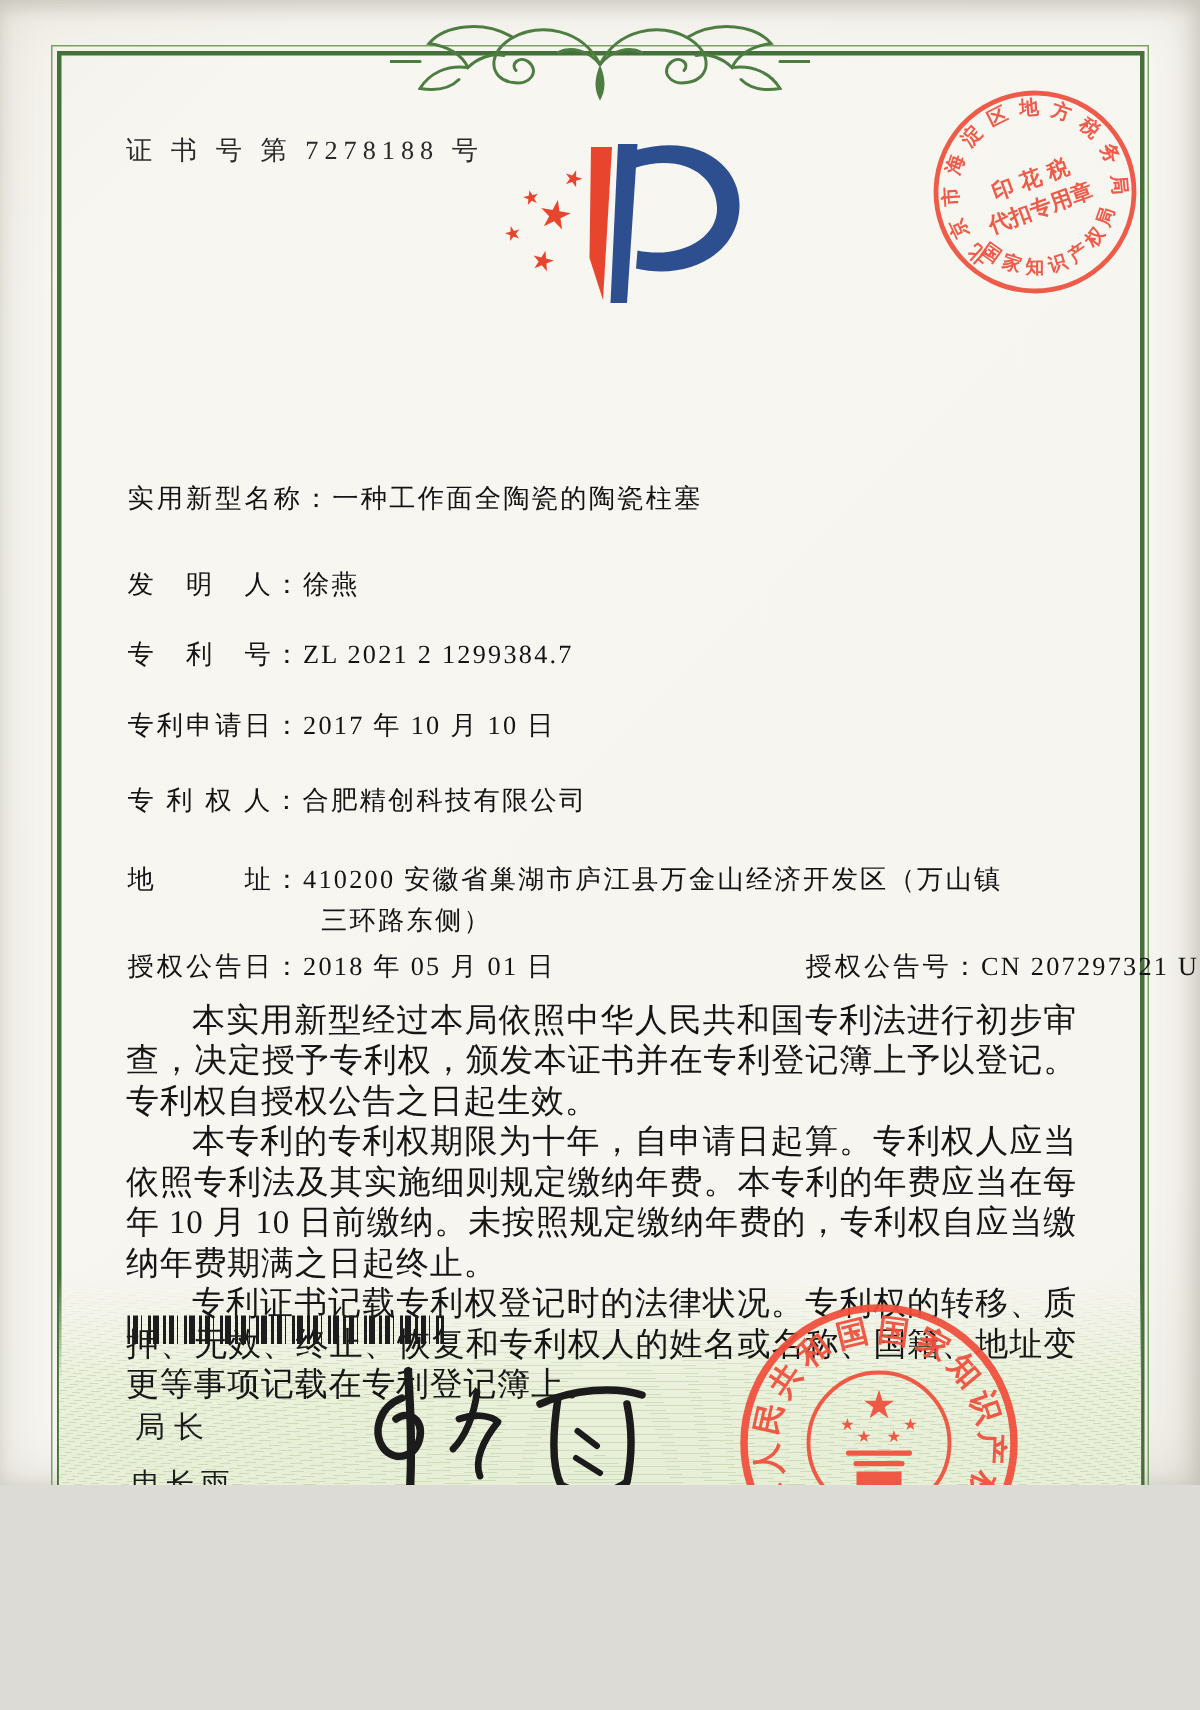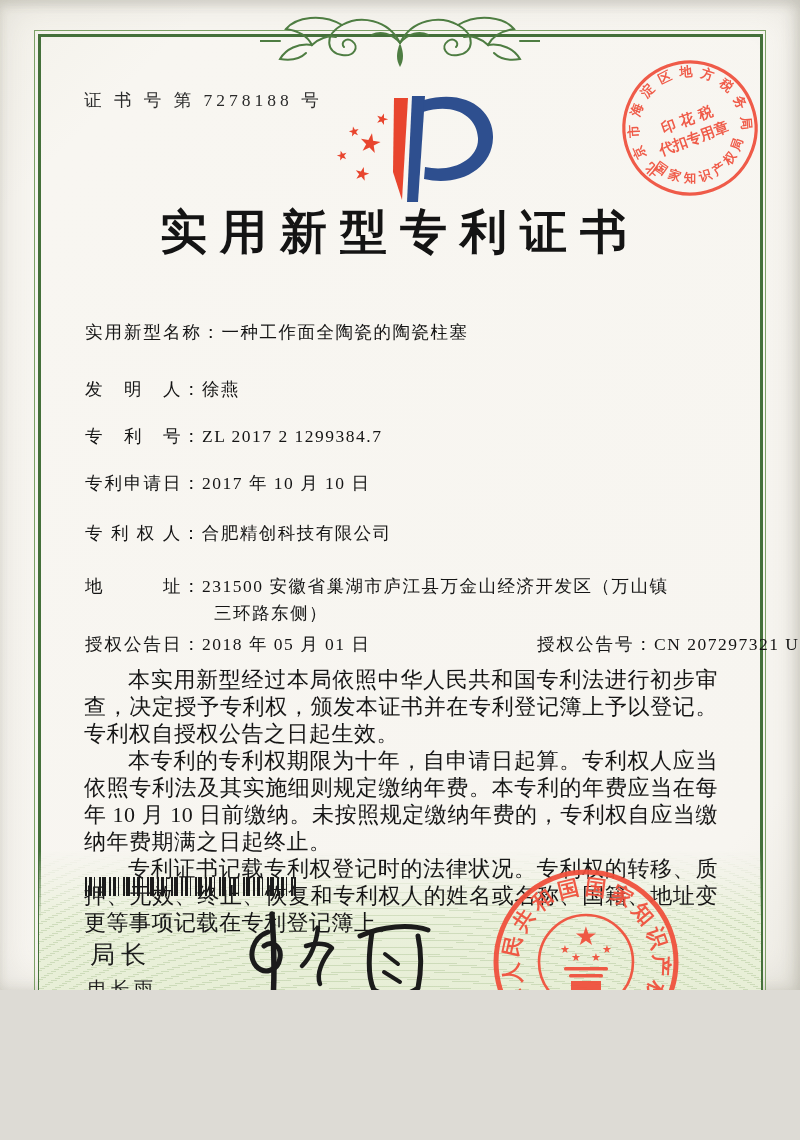--- a/index.html
+++ b/index.html
@@ -132,7 +132,6 @@
     </g>
   </svg>
 
-  <div class="title">实用新型专利证书</div>
 
   <div class="field" style="top:320px">
     <span class="lab">实用新型名称：</span><span>一种工作面全陶瓷的陶瓷柱塞</span>

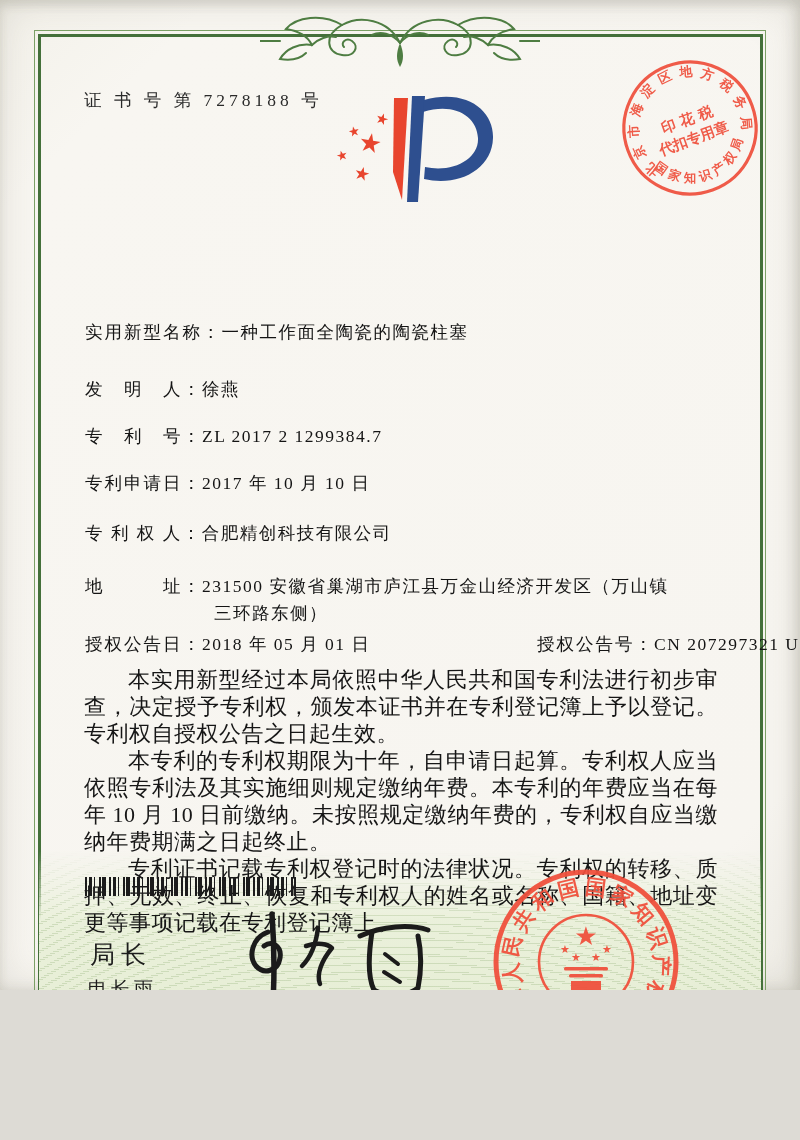--- a/index.html
+++ b/index.html
@@ -140,7 +140,7 @@
     <span class="lab">发　明　人：</span><span>徐燕</span>
   </div>
   <div class="field" style="top:424px">
-    <span class="lab">专　利　号：</span><span>ZL 2017 2 1299384.7</span>
+    <span class="lab">专　利　号：</span><span>ZL 2021 2 1299384.7</span>
   </div>
   <div class="field" style="top:471px">
     <span class="lab">专利申请日：</span><span>2017 年 10 月 10 日</span>

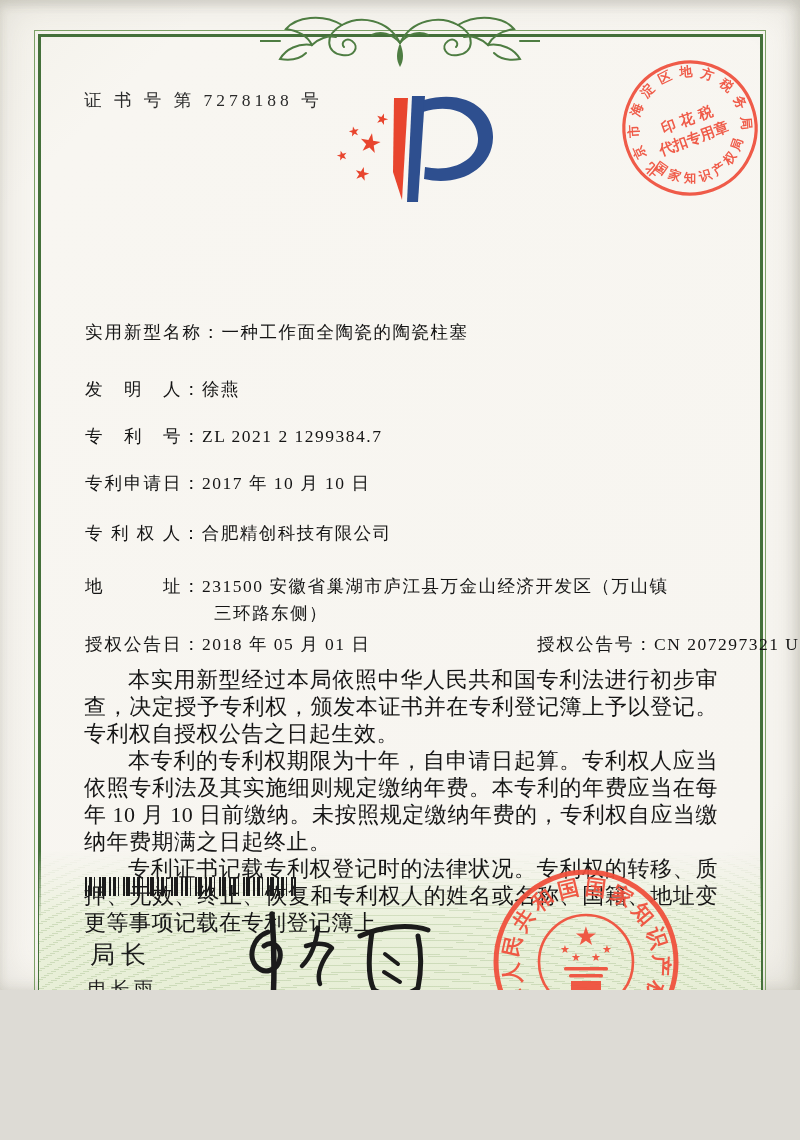--- a/index.html
+++ b/index.html
@@ -149,7 +149,7 @@
     <span class="lab">专 利 权 人：</span><span>合肥精创科技有限公司</span>
   </div>
   <div class="field" style="top:574px">
-    <span class="lab">地　　　址：</span><span>231500 安徽省巢湖市庐江县万金山经济开发区（万山镇</span>
+    <span class="lab">地　　　址：</span><span>410200 安徽省巢湖市庐江县万金山经济开发区（万山镇</span>
   </div>
   <div class="addr2" style="top:601px">三环路东侧）</div>
   <div class="field" style="top:632px">

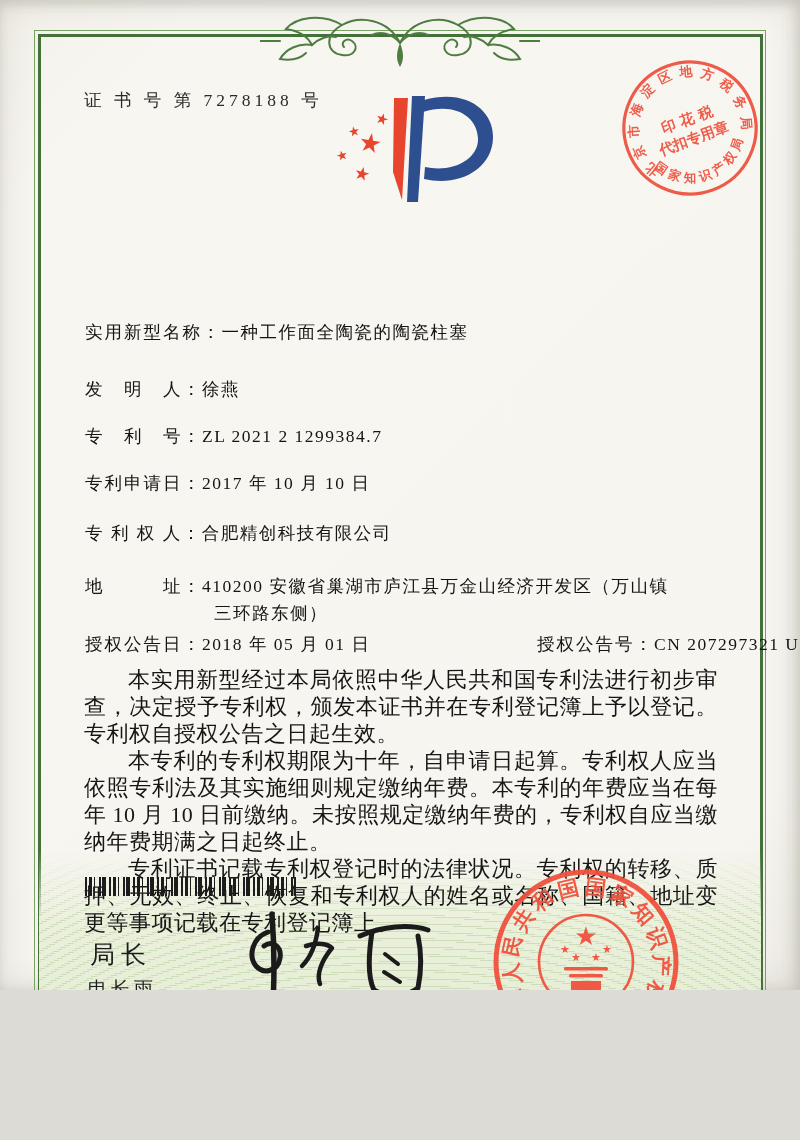--- a/index.html
+++ b/index.html
@@ -39,7 +39,7 @@
   .barcode{ position:absolute; left:85px; top:877px; width:211px; height:19px;
     background:repeating-linear-gradient(90deg,#1c1c1c 0 2px,rgba(0,0,0,0) 2px 4px,#1c1c1c 4px 7px,rgba(0,0,0,0) 7px 9px,#1c1c1c 9px 10px,rgba(0,0,0,0) 10px 14px,#1c1c1c 14px 16px,rgba(0,0,0,0) 16px 17px,#1c1c1c 17px 21px,rgba(0,0,0,0) 21px 24px);
   }
-  .director-label{ position:absolute; left:90px; top:938px; font-size:25px; letter-spacing:6px; color:#1c1c1c; font-family:"Liberation Sans",sans-serif; }
+  .director-label{ position:absolute; left:90px; top:938px; font-size:20px; letter-spacing:6px; color:#1c1c1c; font-family:"Liberation Sans",sans-serif; }
   .director-name{ position:absolute; left:88px; top:976px; font-size:19px; letter-spacing:4px; color:#1c1c1c; font-family:"Liberation Sans",sans-serif; }
   .signature{ position:absolute; left:222px; top:902px; }
   .seal{ position:absolute; left:477px; top:853px; opacity:.94; }

